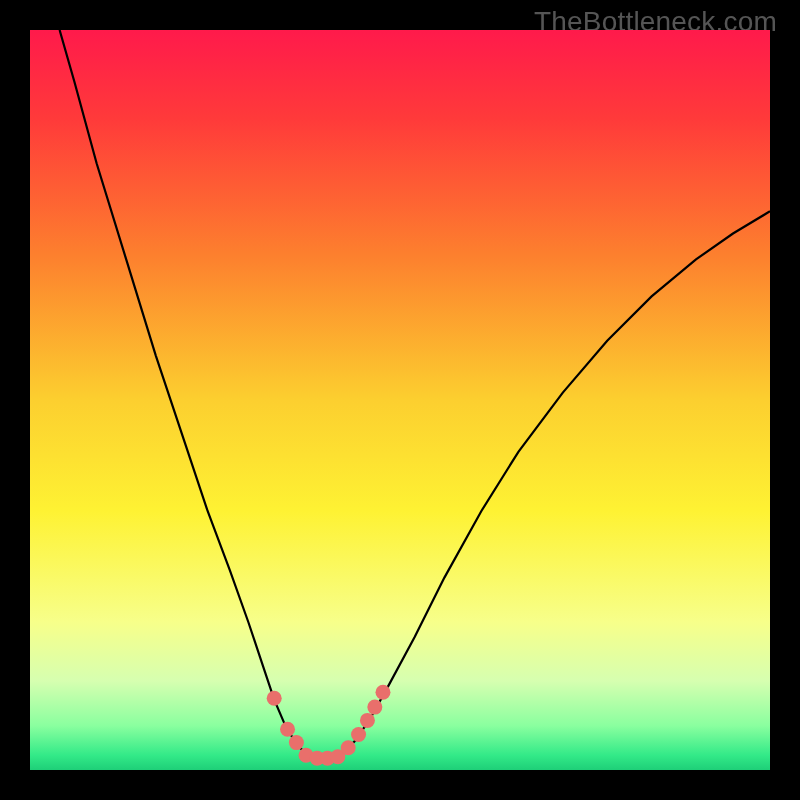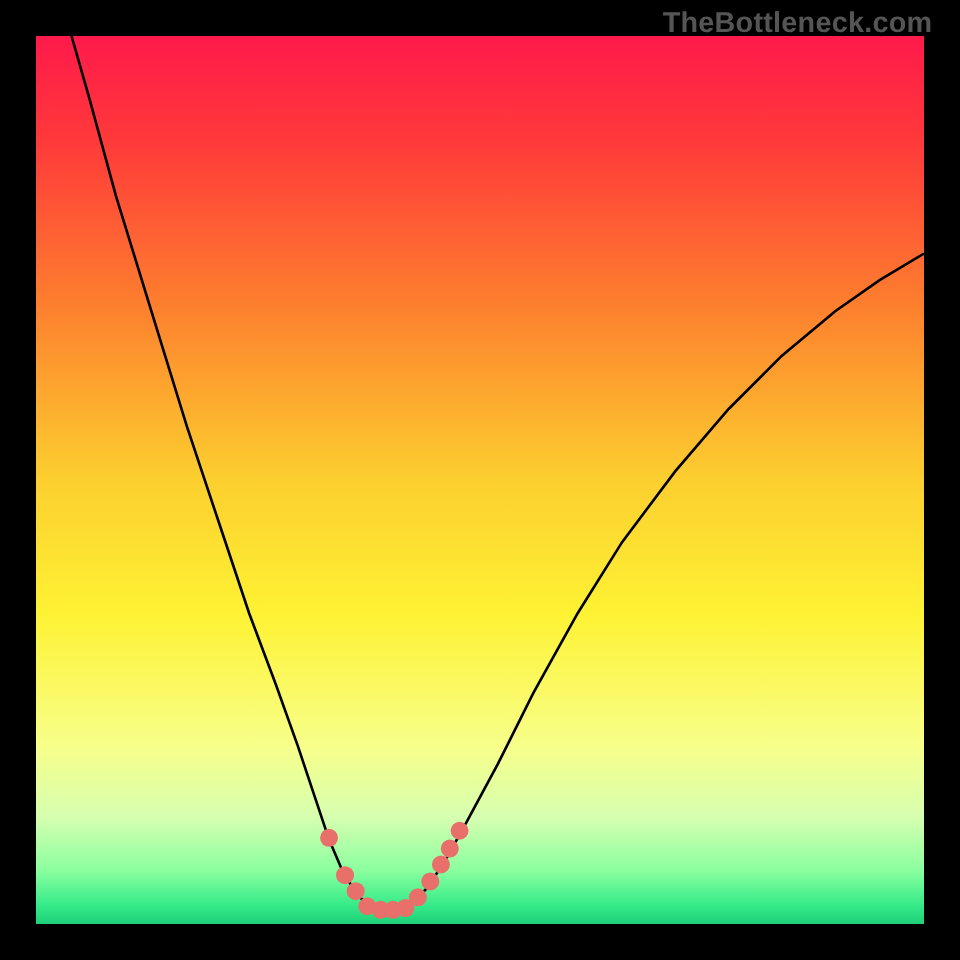--- a/index.html
+++ b/index.html
@@ -23,8 +23,8 @@
     top: 6px;
     right: 23px;
     color: #555;
-    font-size: 24px;
-    font-weight: 700;
+    font-size: 28px;
+    font-weight: 400;
     letter-spacing: 0.2px;
     margin-left: 44px;
   }

